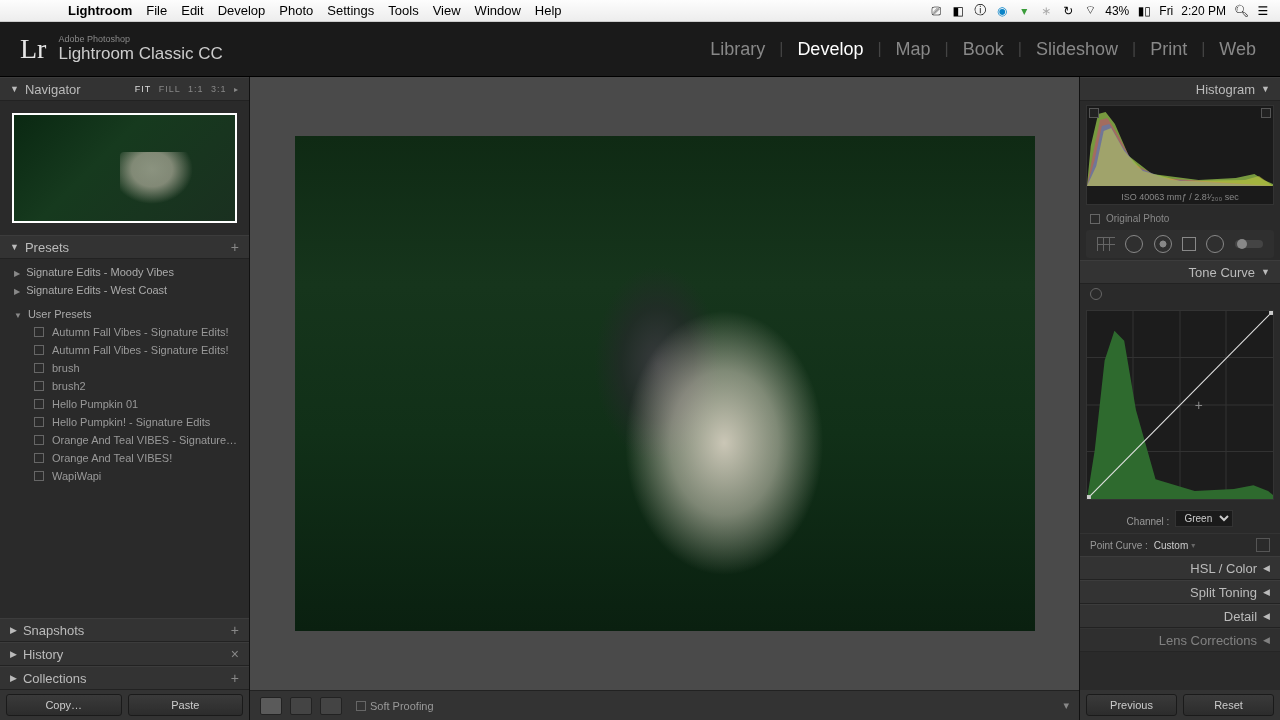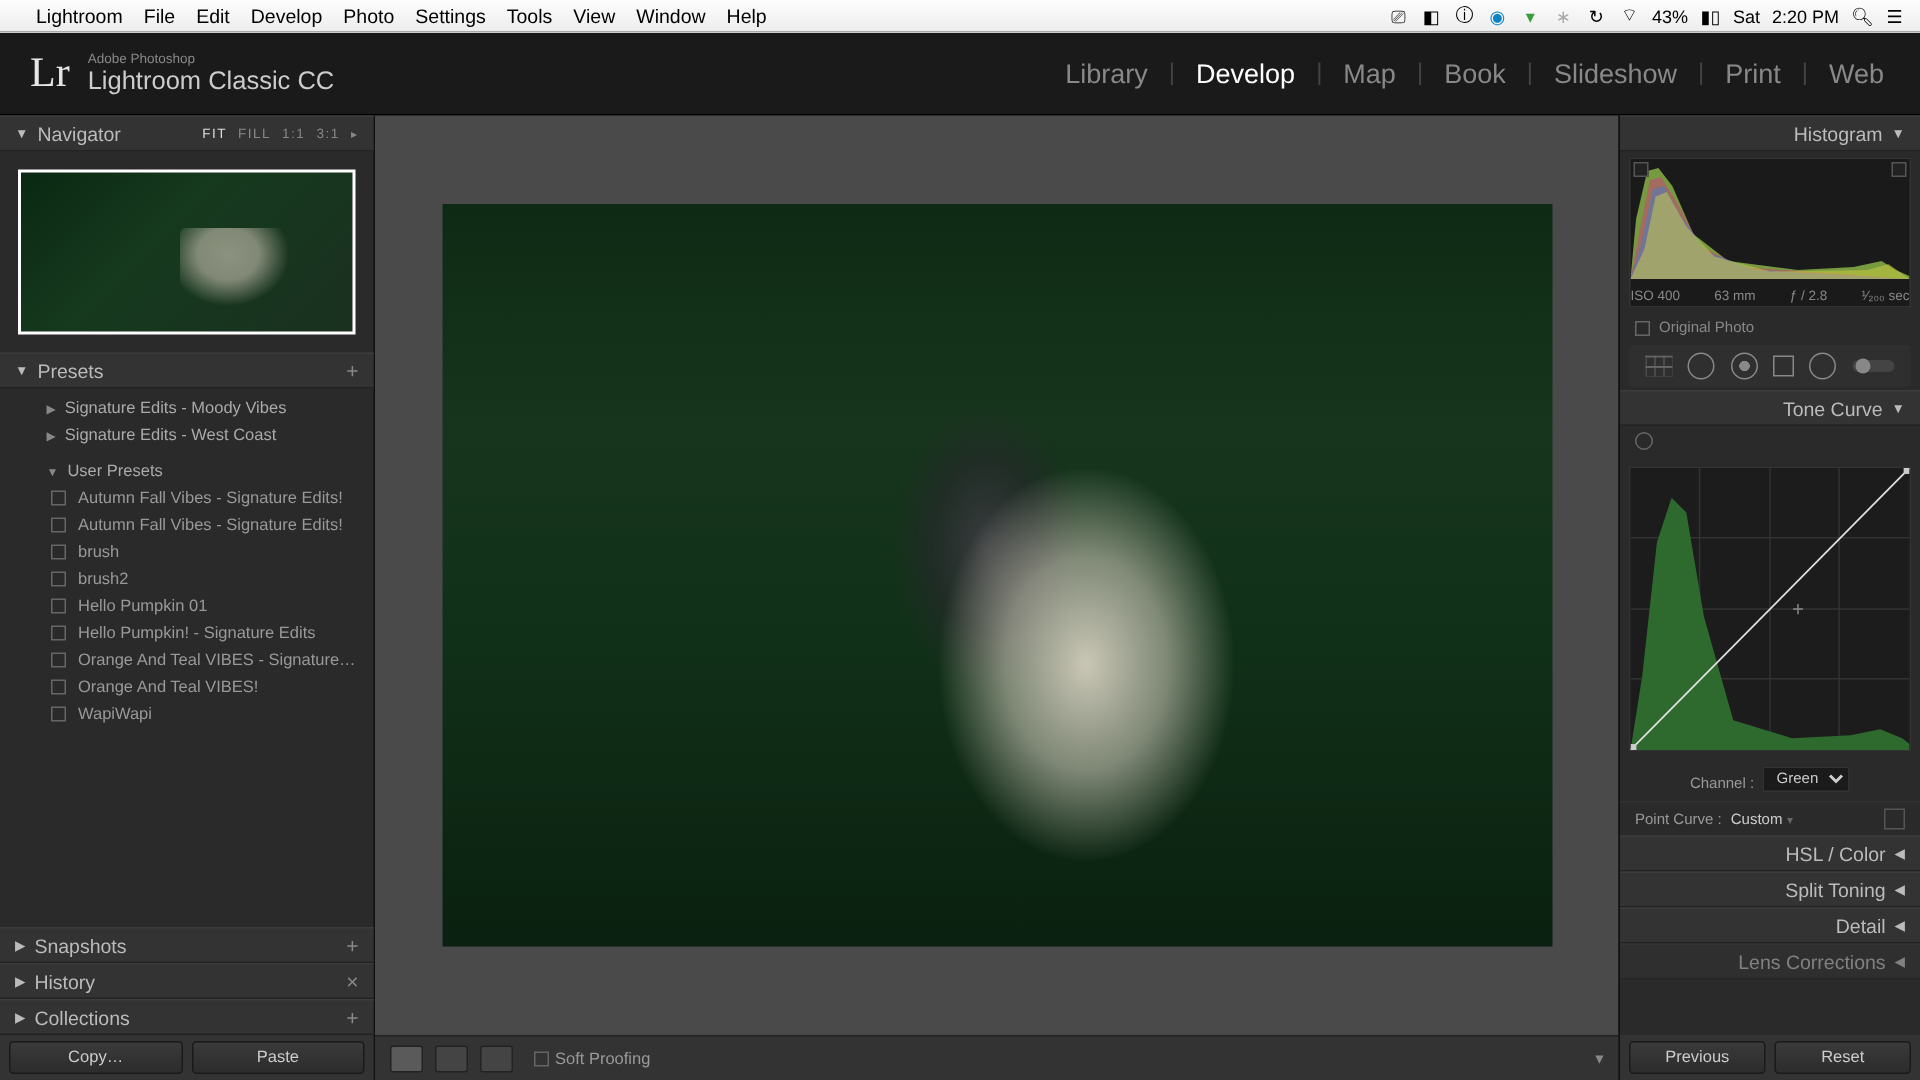--- a/index.html
+++ b/index.html
@@ -8,7 +8,7 @@
 
 .menubar { height:22px; background:linear-gradient(#fdfdfd,#ededed); display:flex; align-items:center; padding:0 10px; color:#000; border-bottom:1px solid #ccc; }
 .menubar .m { margin-right:14px; font-size:13px; cursor:default; }
-.menubar .m.bold { font-weight:400; }
+.menubar .m.bold { font-weight:700;margin-left:44px; }
 .menubar .spacer { flex:1; }
 .menubar .r { margin-left:8px; font-size:12px; }
 .apple { font-size:15px; margin-right:14px; }

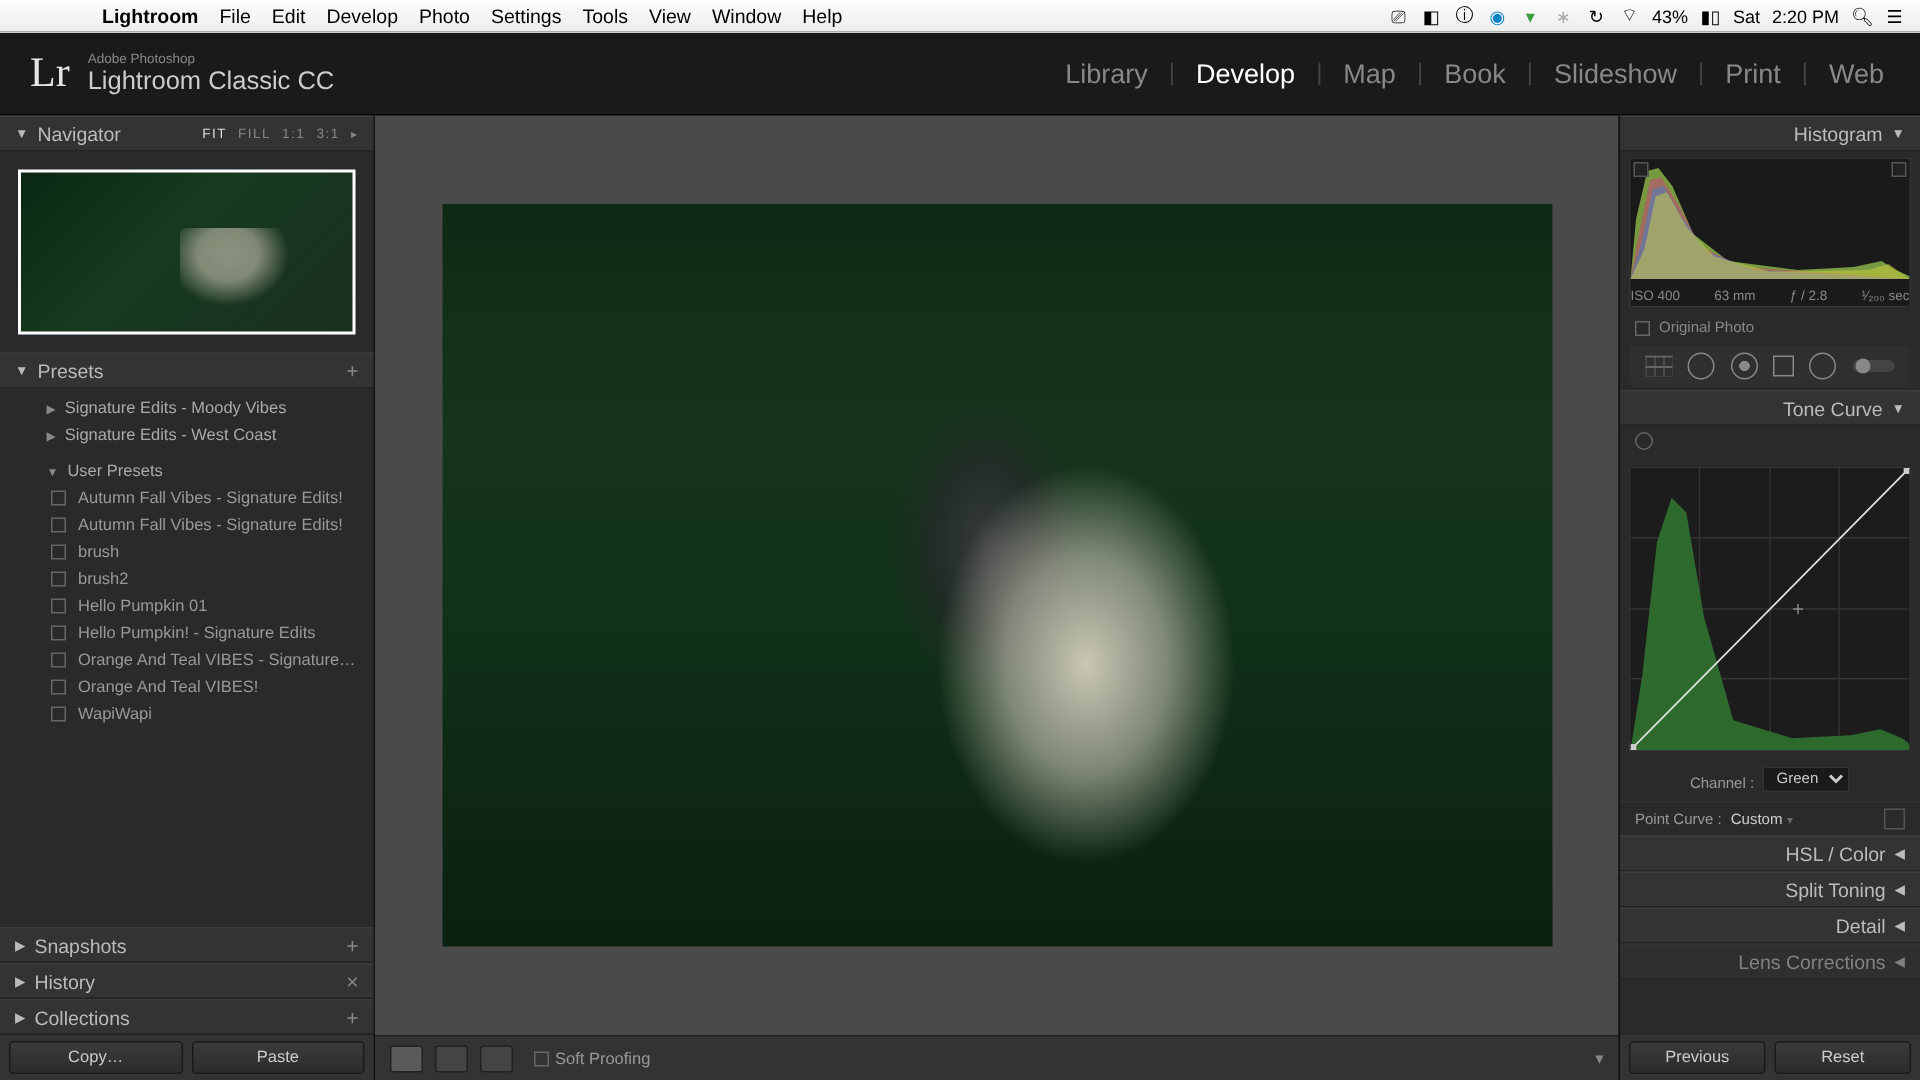--- a/index.html
+++ b/index.html
@@ -119,7 +119,7 @@
   <span class="r menuicon">⌔</span>
   <span class="r">43%</span>
   <span class="r menuicon">▮▯</span>
-  <span class="r">Sat</span>
+  <span class="r">Fri</span>
   <span class="r">2:20 PM</span>
   <span class="r menuicon">🔍︎</span>
   <span class="r menuicon">☰</span>

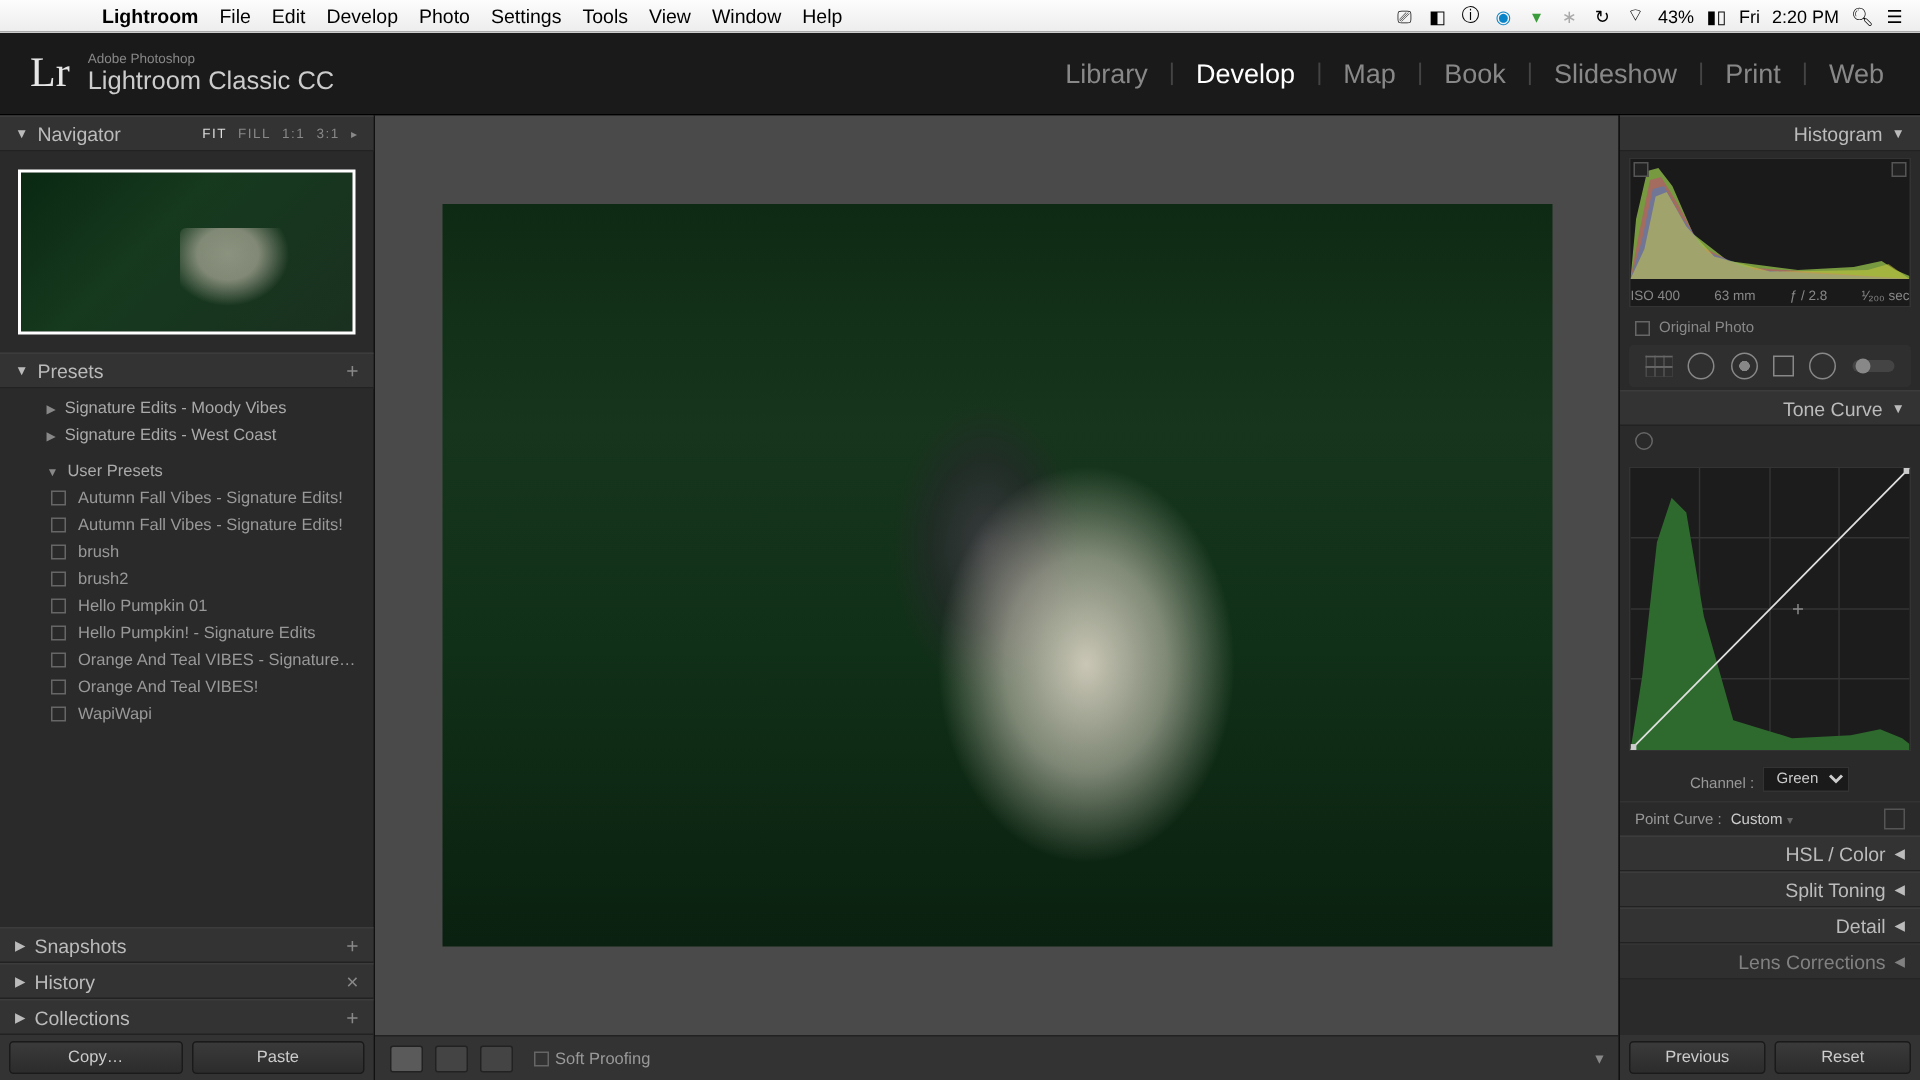--- a/index.html
+++ b/index.html
@@ -72,7 +72,7 @@
 
 .histbox { height:100px; background:#1a1a1a; margin:4px 6px; position:relative; border:1px solid #333; }
 .histsvg { width:100%; height:80px; }
-.histinfo { position:absolute; bottom:2px; left:0; right:0; display:flex; justify-content:space-between; font-size:9px; color:#888; }
+.histinfo { position:absolute; bottom:2px; left:0; right:0; display:flex; justify-content:center; font-size:9px; color:#888; }
 .rrow { padding:4px 10px; font-size:10px; color:#888; display:flex; align-items:center; }
 .rrow .chk { margin-right:6px; }
 .toolstrip { height:28px; background:#2f2f2f; margin:2px 6px; border-radius:3px; display:flex; align-items:center; justify-content:space-around; padding:0 6px; }

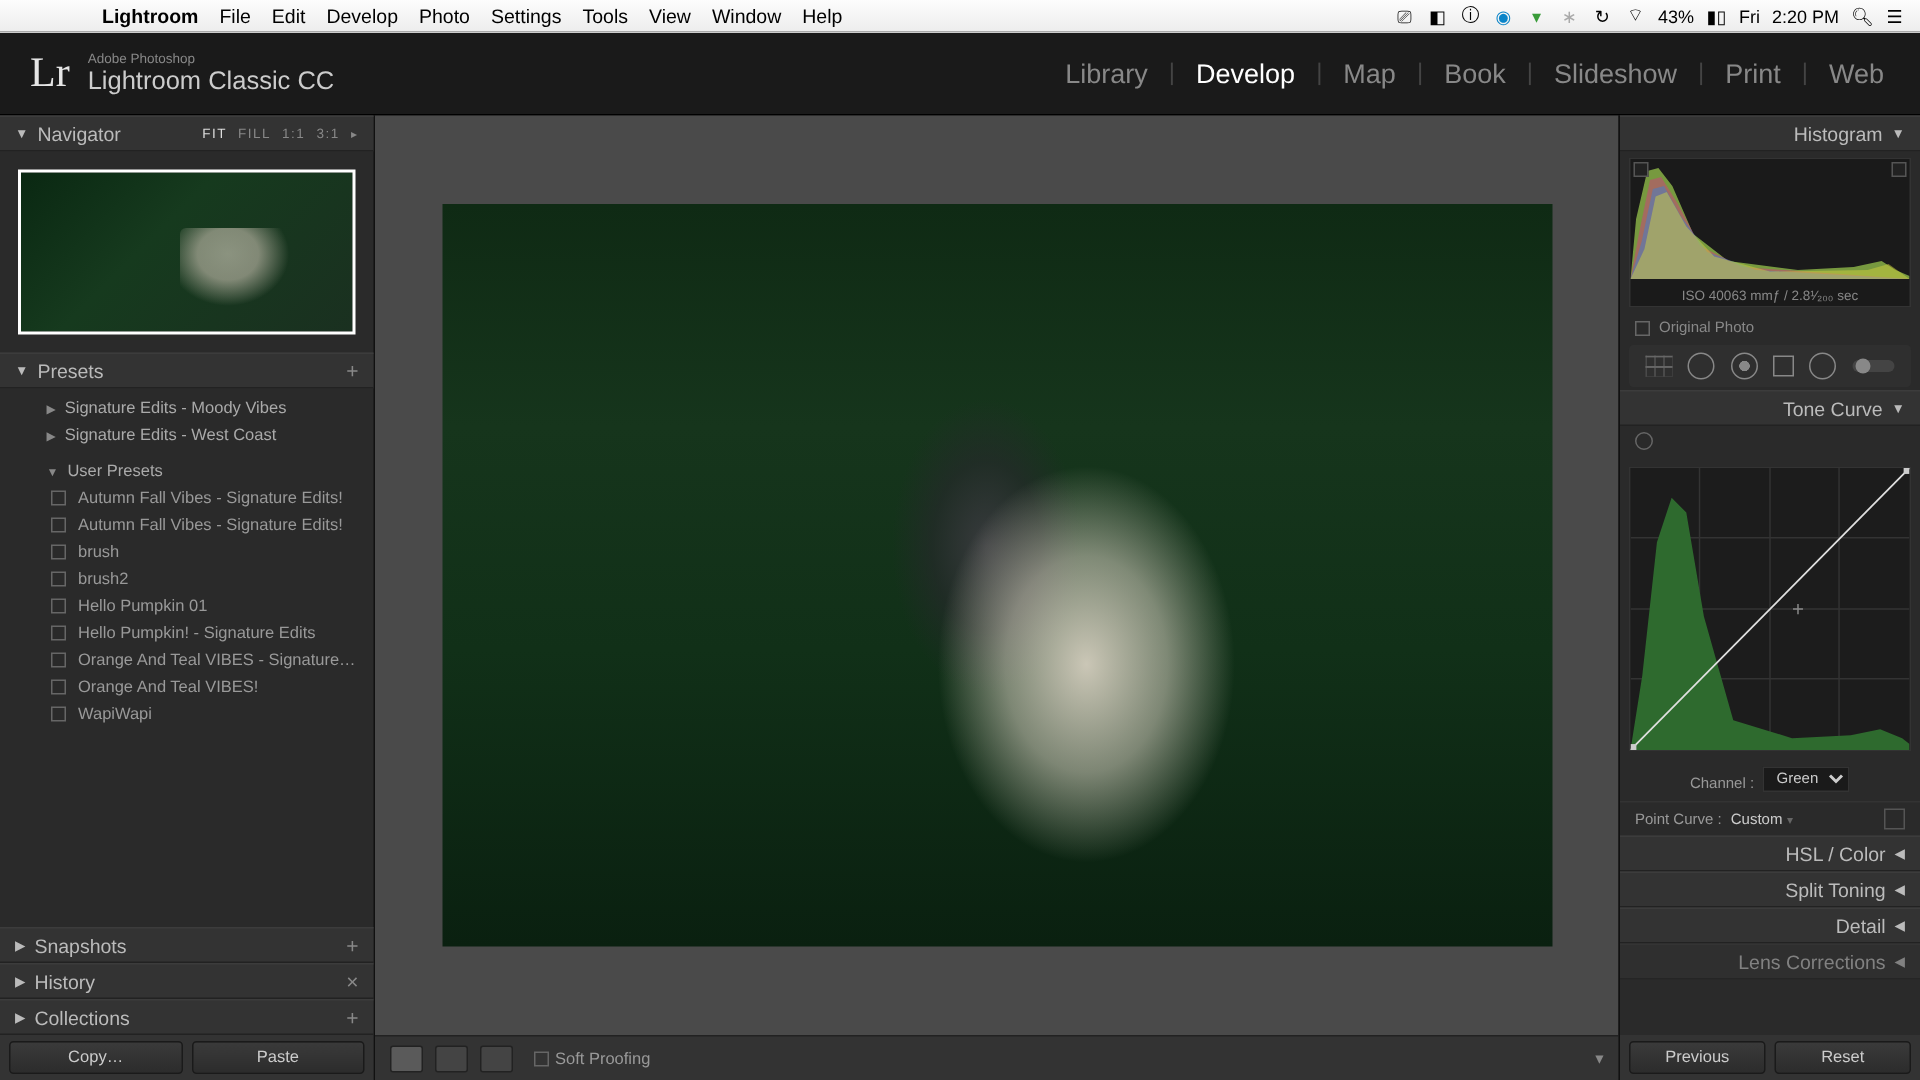--- a/index.html
+++ b/index.html
@@ -45,7 +45,7 @@
 
 
 .plist { flex:1; overflow:auto; padding:4px 0; font-size:11px; }
-.pgroup { padding:3px 0; color:#aaa; cursor:pointer;margin-left:31px; }
+.pgroup { padding:3px 14px; color:#aaa; cursor:pointer; }
 .pgroup .tri { font-size:8px; margin-right:6px; color:#888; }
 .pitem { padding:3px 0 3px 34px; color:#999; cursor:pointer; display:flex; align-items:center; white-space:nowrap; overflow:hidden; text-overflow:ellipsis; }
 .pitem .ico { width:10px; height:10px; border:1px solid #666; margin-right:8px; flex:none; }

